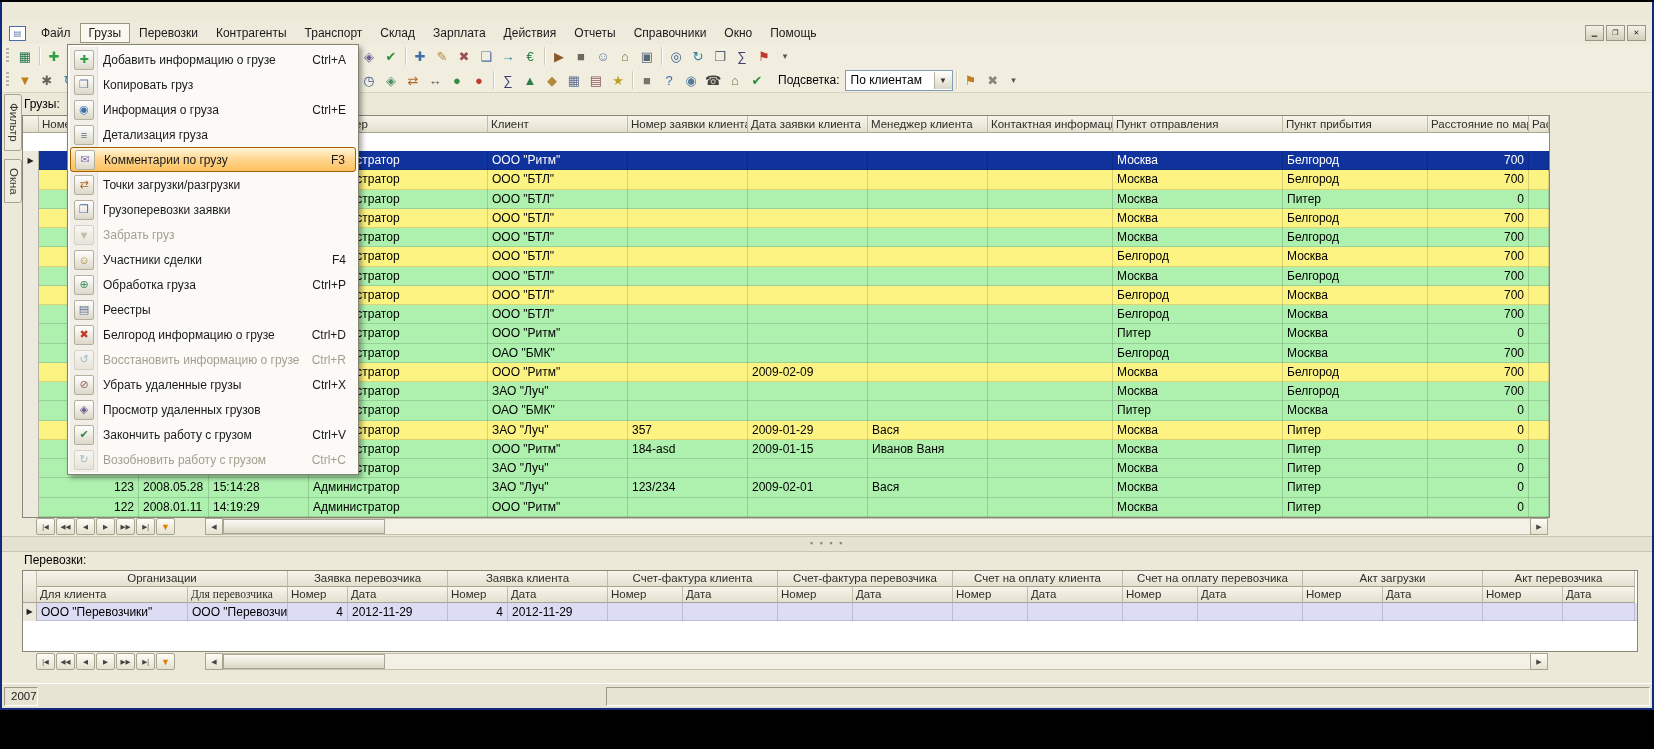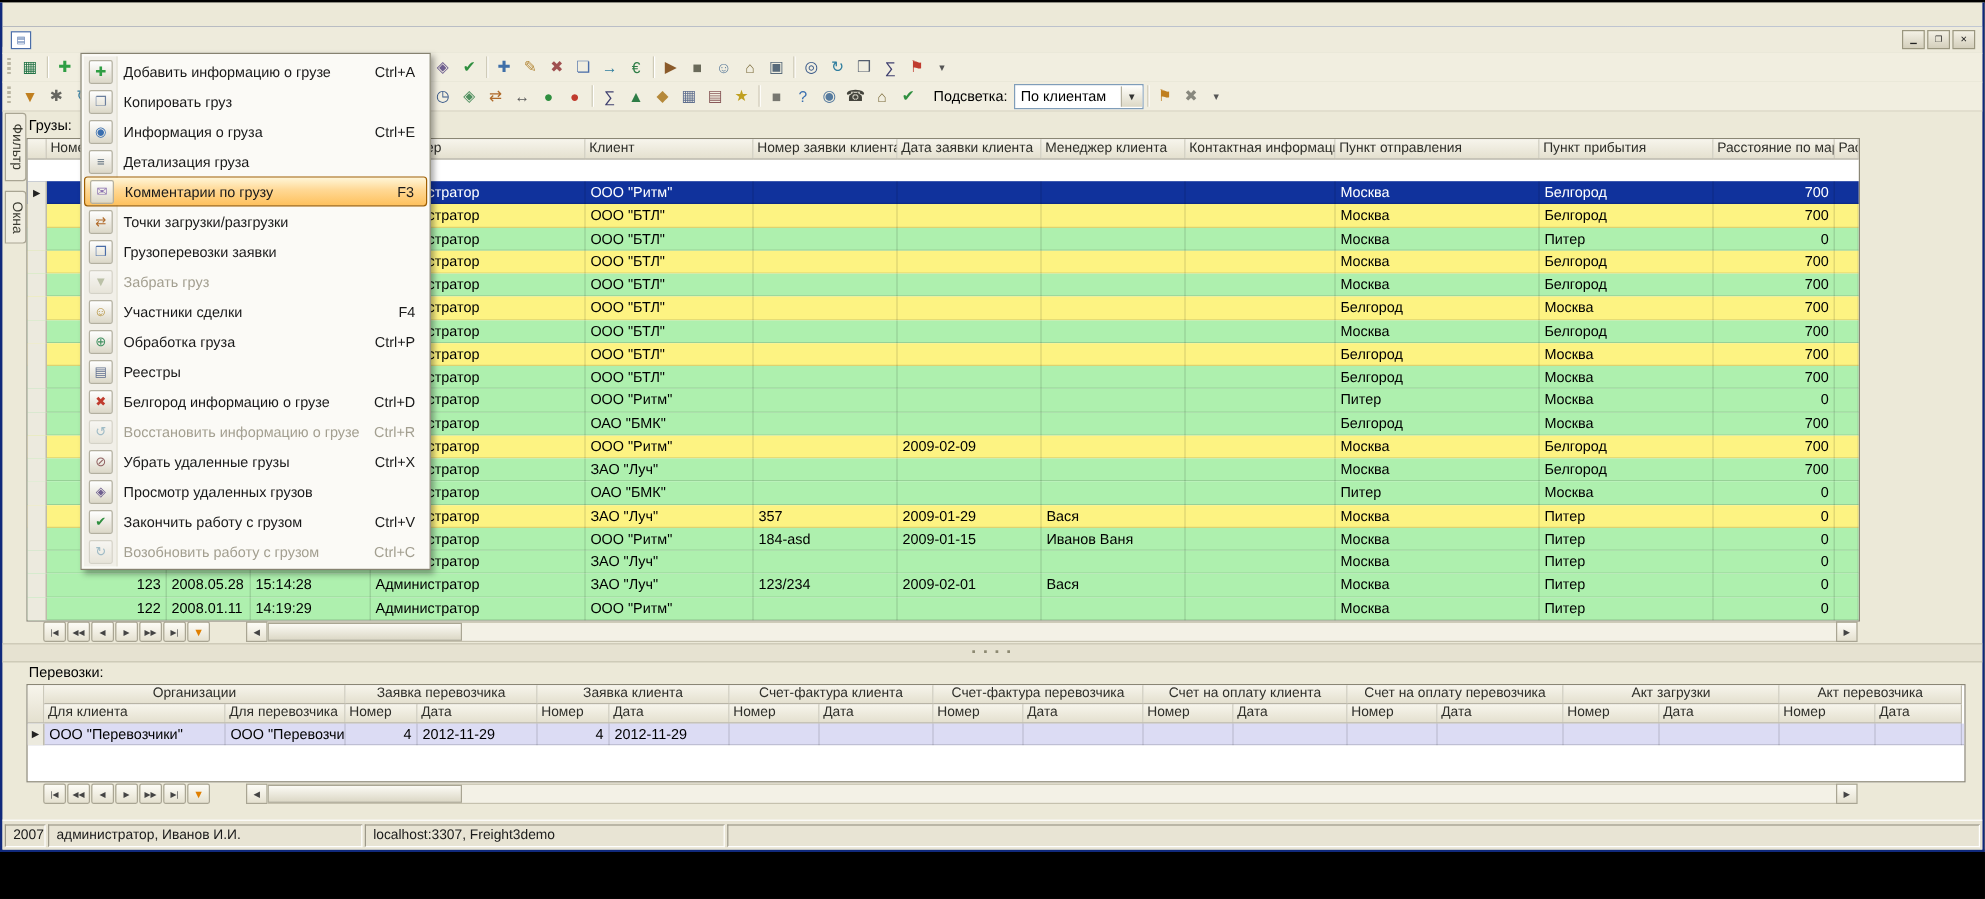--- a/index.html
+++ b/index.html
@@ -125,6 +125,20 @@
 
     <div class="menubar">
       <div class="mdi-doc">▤</div>
+      <div id="menu-items" style="display:flex;align-items:center;">
+          <div class="mb-item">Файл</div>
+          <div class="mb-item open">Грузы</div>
+          <div class="mb-item">Перевозки</div>
+          <div class="mb-item">Контрагенты</div>
+          <div class="mb-item">Транспорт</div>
+          <div class="mb-item">Склад</div>
+          <div class="mb-item">Зарплата</div>
+          <div class="mb-item">Действия</div>
+          <div class="mb-item">Отчеты</div>
+          <div class="mb-item">Справочники</div>
+          <div class="mb-item">Окно</div>
+          <div class="mb-item">Помощь</div>
+        </div>
       <div class="mdi-btns" id="mdi-btns">
           <div class="mdibtn">▁</div>
           <div class="mdibtn">❐</div>

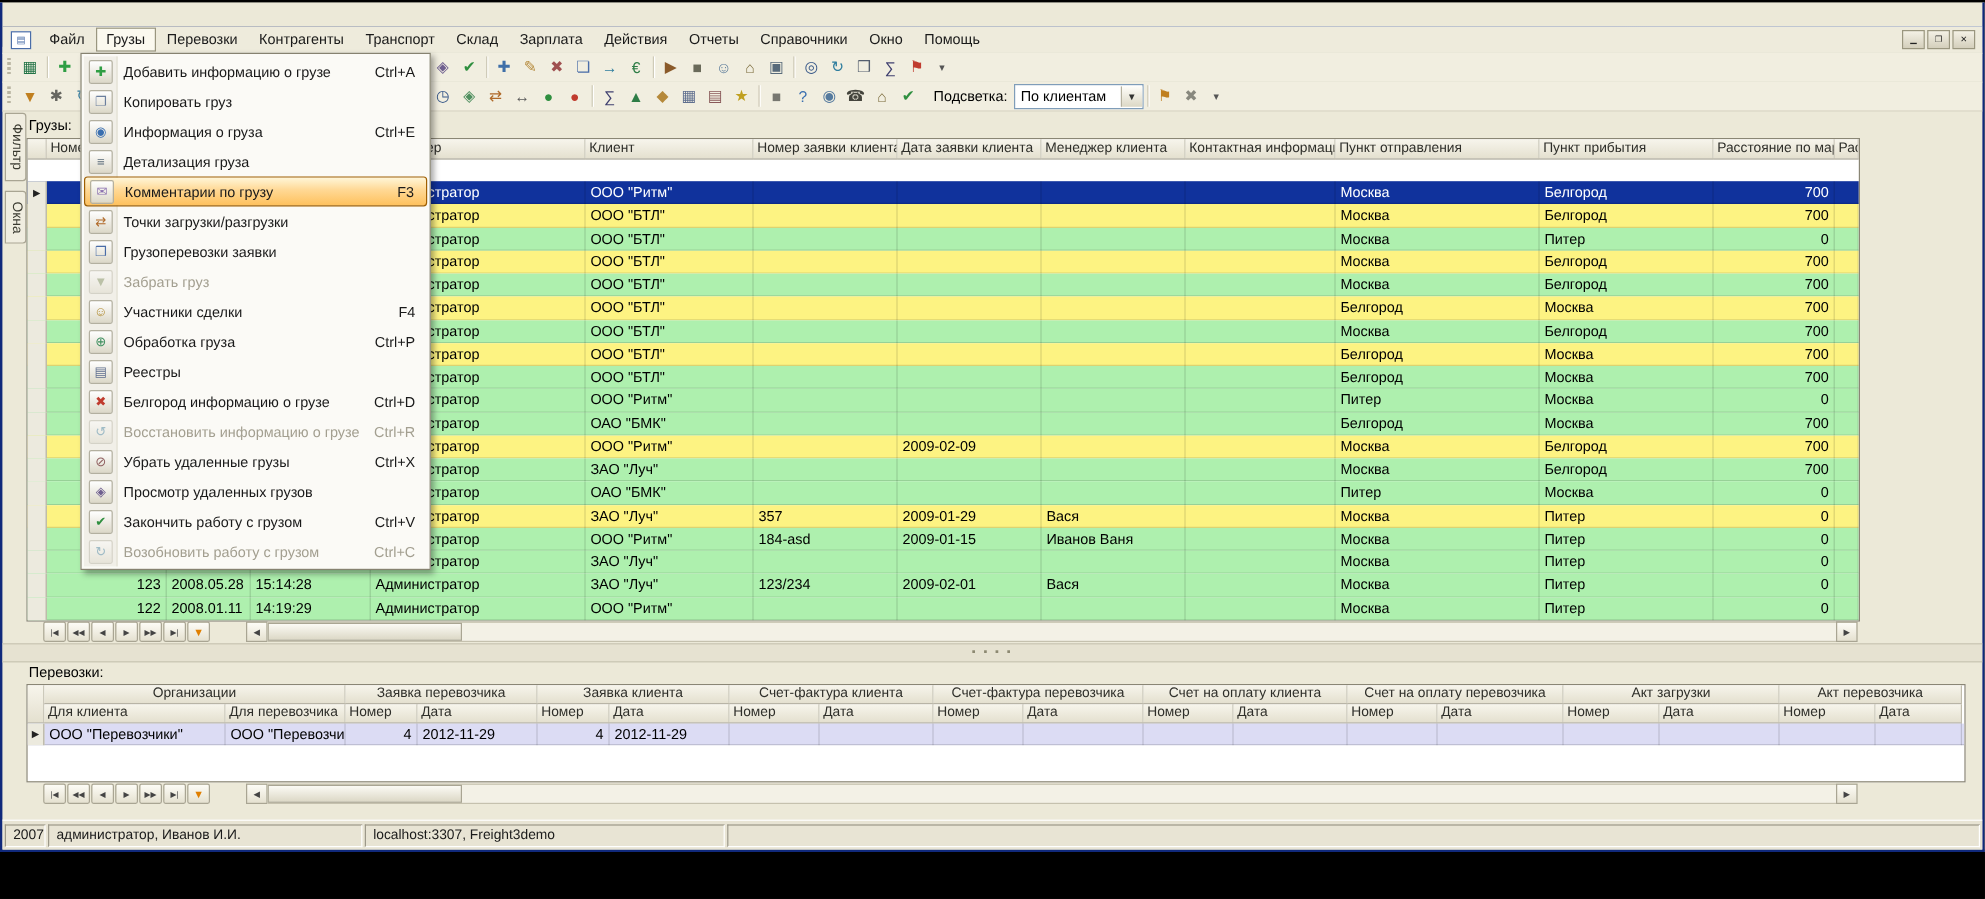--- a/index.html
+++ b/index.html
@@ -598,7 +598,7 @@
         <div class="hcell ghcell" style="left: 1280px; width: 180px;">Акт загрузки</div>
         <div class="hcell ghcell" style="left: 1460px; width: 152px;">Акт перевозчика</div>
         <div class="hcell" style="left: 14px; top: 16px; width: 151px;">Для клиента</div>
-        <div class="hcell" style="left: 165px; top: 16px; width: 100px;">Для перевозчика</div>
+        <div class="hcell" style="left: 165px; top: 16px; width: 100px; font-family: Liberation Serif, serif;">Для перевозчика</div>
         <div class="hcell" style="left: 265px; top: 16px; width: 60px;">Номер</div>
         <div class="hcell" style="left: 325px; top: 16px; width: 100px;">Дата</div>
         <div class="hcell" style="left: 425px; top: 16px; width: 60px;">Номер</div>

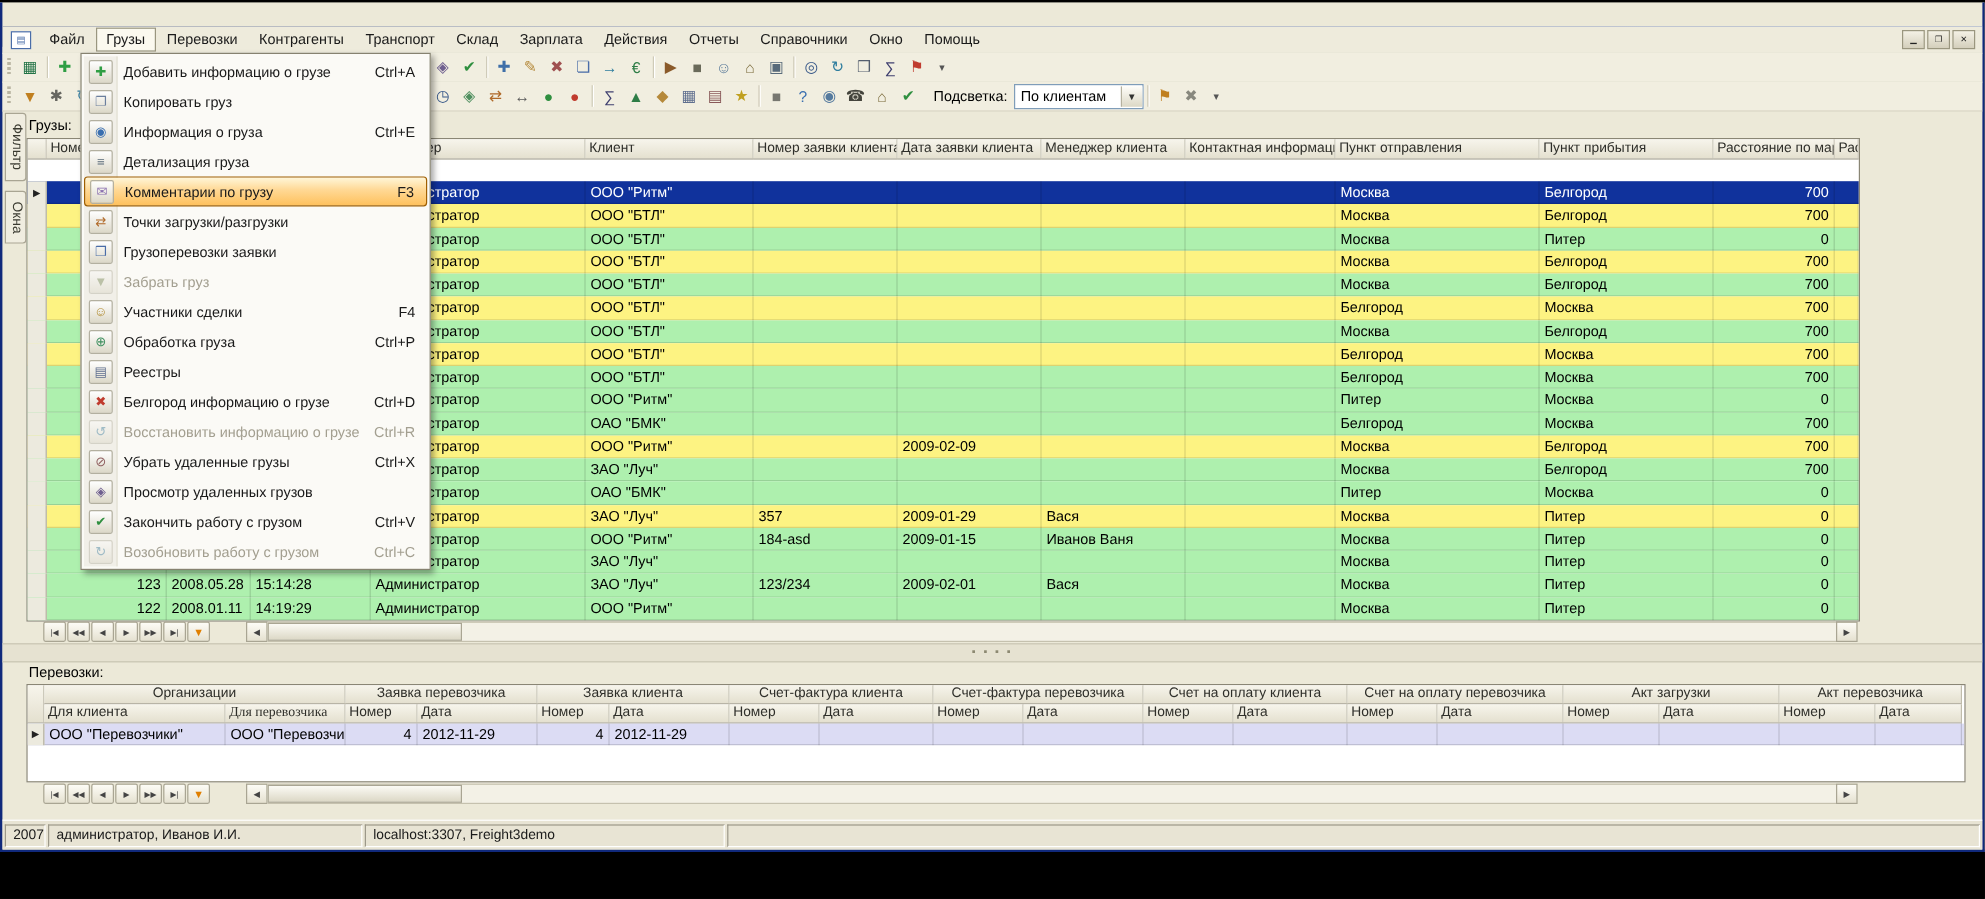--- a/index.html
+++ b/index.html
@@ -658,7 +658,6 @@
 
     <div class="statusbar">
       <div class="spanel" style="left:2px;width:34px;">2007.12</div>
-      <div class="spanel" style="left:38px;width:262px;">администратор, Иванов И.И.</div>
       <div class="spanel" style="left:302px;width:300px;">localhost:3307, Freight3demo</div>
       <div class="spanel" style="left:604px;right:2px;"></div>
     </div>

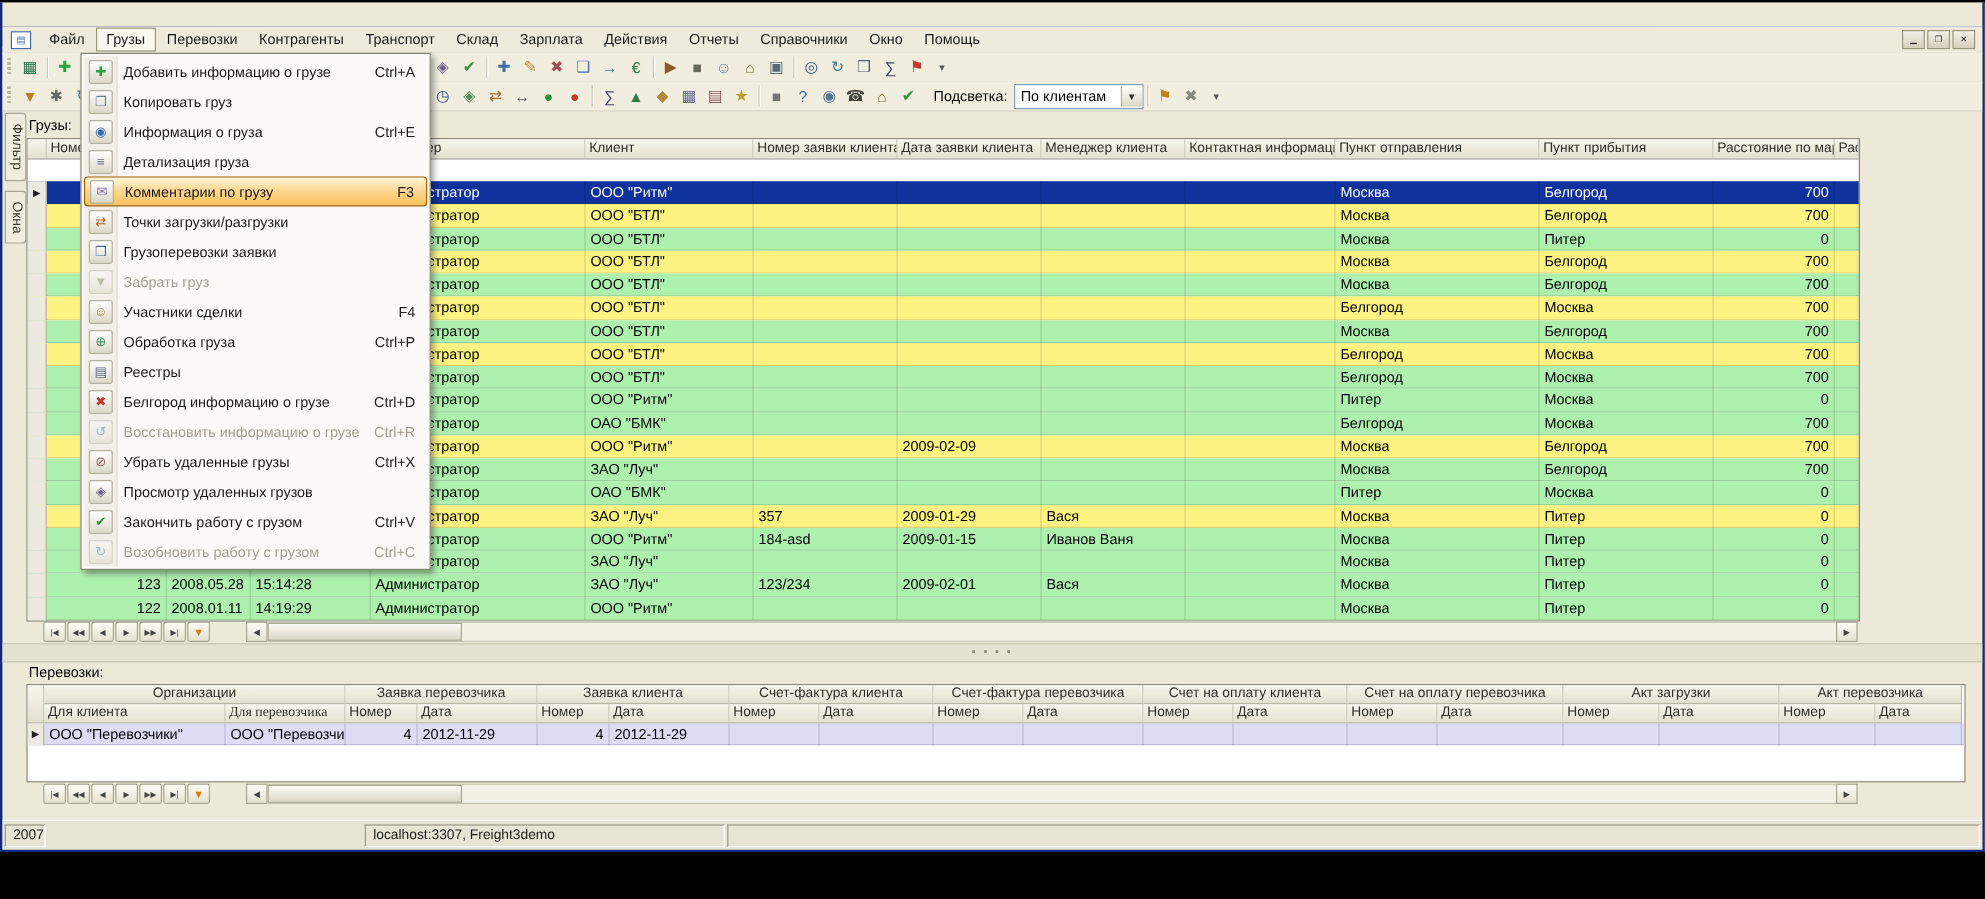--- a/index.html
+++ b/index.html
@@ -658,7 +658,6 @@
 
     <div class="statusbar">
       <div class="spanel" style="left:2px;width:34px;">2007.12</div>
-      <div class="spanel" style="left:302px;width:300px;">localhost:3307, Freight3demo</div>
       <div class="spanel" style="left:604px;right:2px;"></div>
     </div>
 

